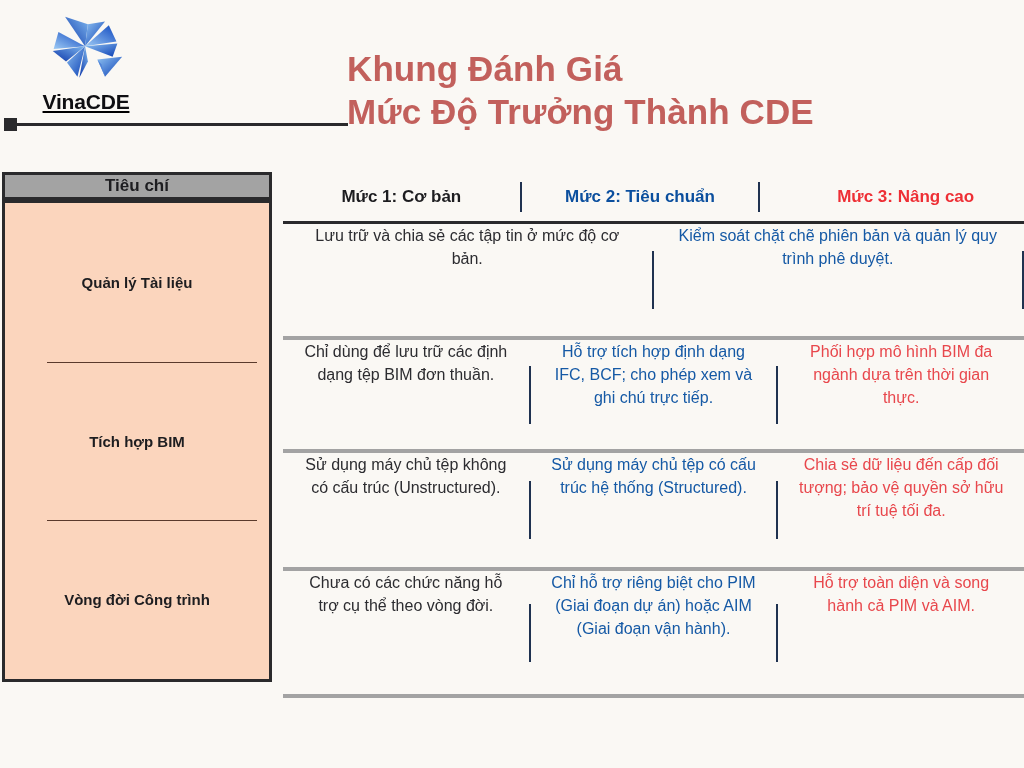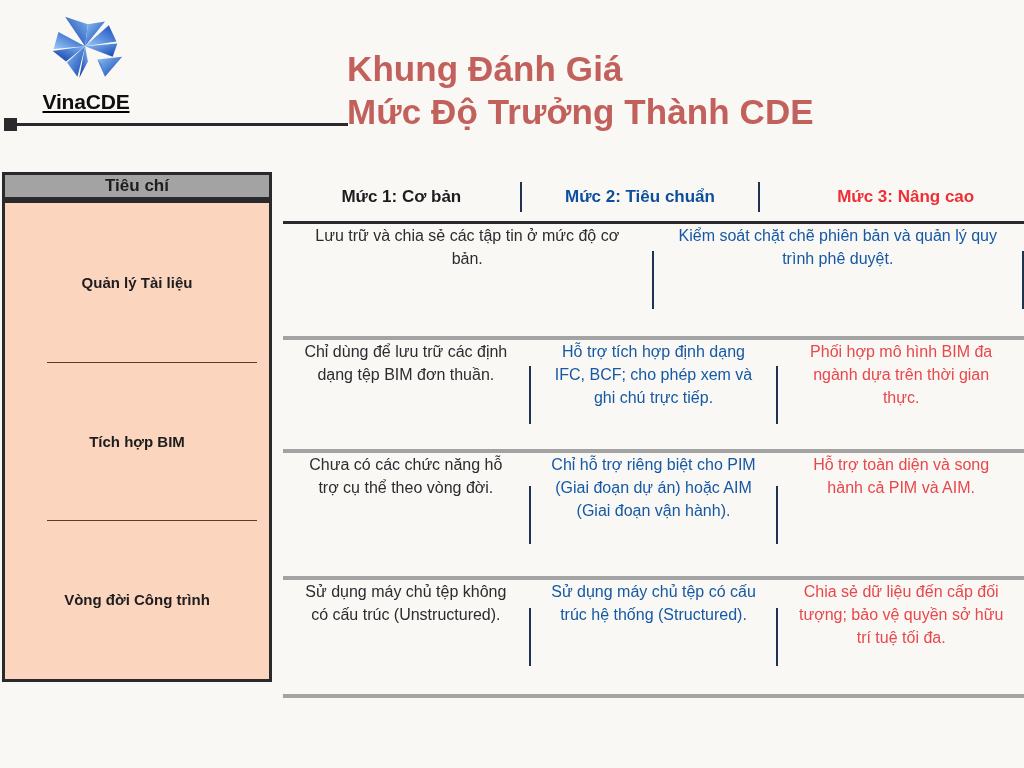--- a/index.html
+++ b/index.html
@@ -292,6 +292,14 @@
       <div class="lv-cell c3">Phối hợp mô hình BIM đa ngành dựa trên thời gian thực.</div>
     </div>
 
+    <div class="lv-row r3">
+      <div class="lv-cell c1">Sử dụng máy chủ tệp không có cấu trúc (Unstructured).</div>
+      <div class="vsep"></div>
+      <div class="lv-cell c2">Sử dụng máy chủ tệp có cấu trúc hệ thống (Structured).</div>
+      <div class="vsep"></div>
+      <div class="lv-cell c3">Chia sẻ dữ liệu đến cấp đối tượng; bảo vệ quyền sở hữu trí tuệ tối đa.</div>
+    </div>
+
     <div class="lv-row r4">
       <div class="lv-cell c1">Chưa có các chức năng hỗ trợ cụ thể theo vòng đời.</div>
       <div class="vsep"></div>
@@ -300,14 +308,6 @@
       <div class="lv-cell c3">Hỗ trợ toàn diện và song hành cả PIM và AIM.</div>
     </div>
 
-    <div class="lv-row r3">
-      <div class="lv-cell c1">Sử dụng máy chủ tệp không có cấu trúc (Unstructured).</div>
-      <div class="vsep"></div>
-      <div class="lv-cell c2">Sử dụng máy chủ tệp có cấu trúc hệ thống (Structured).</div>
-      <div class="vsep"></div>
-      <div class="lv-cell c3">Chia sẻ dữ liệu đến cấp đối tượng; bảo vệ quyền sở hữu trí tuệ tối đa.</div>
-    </div>
-
   </div>
 </div>
 

